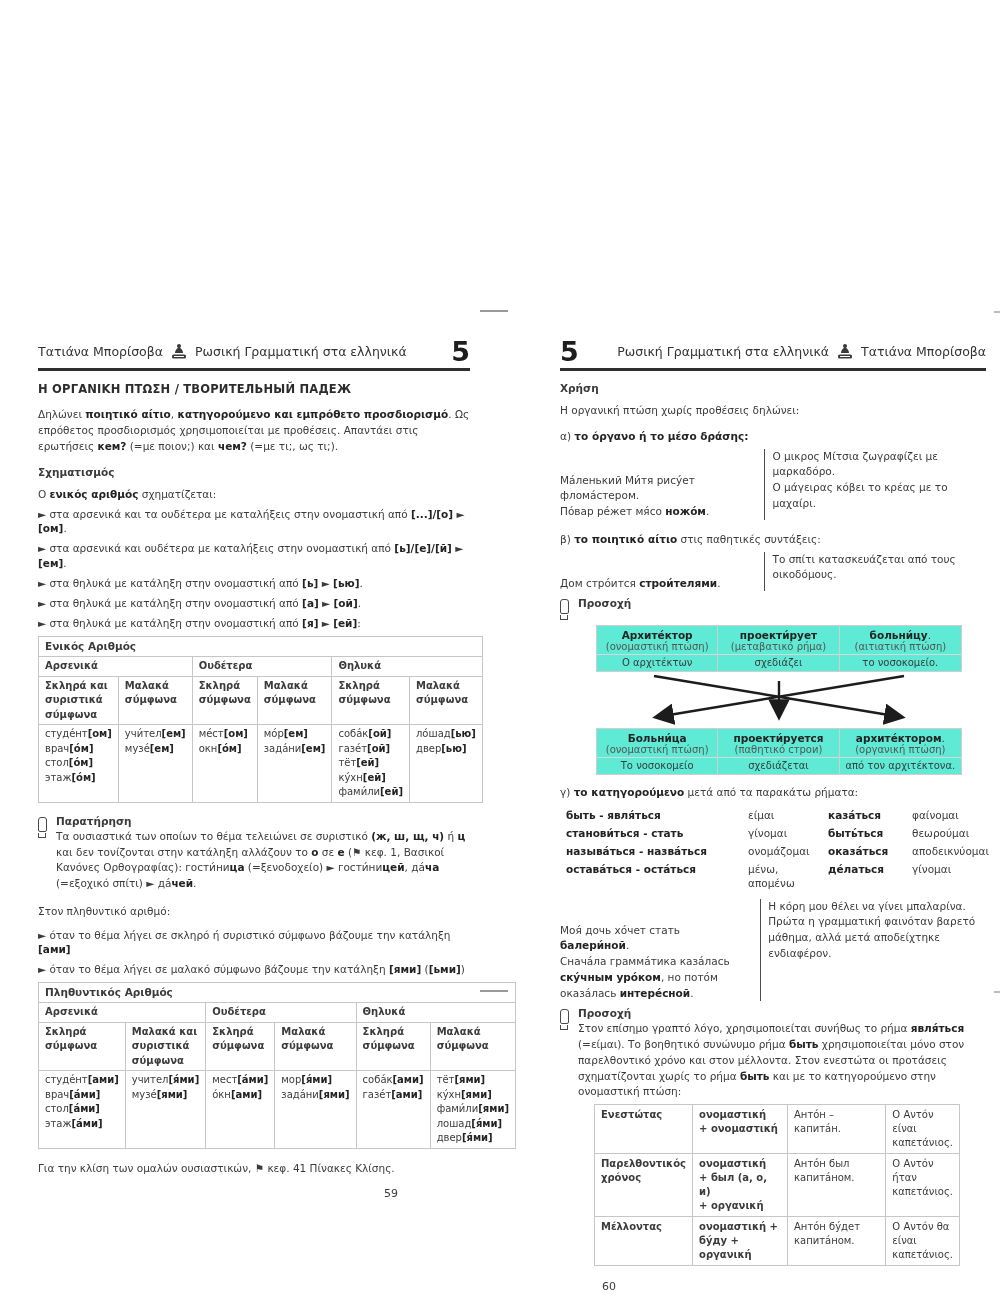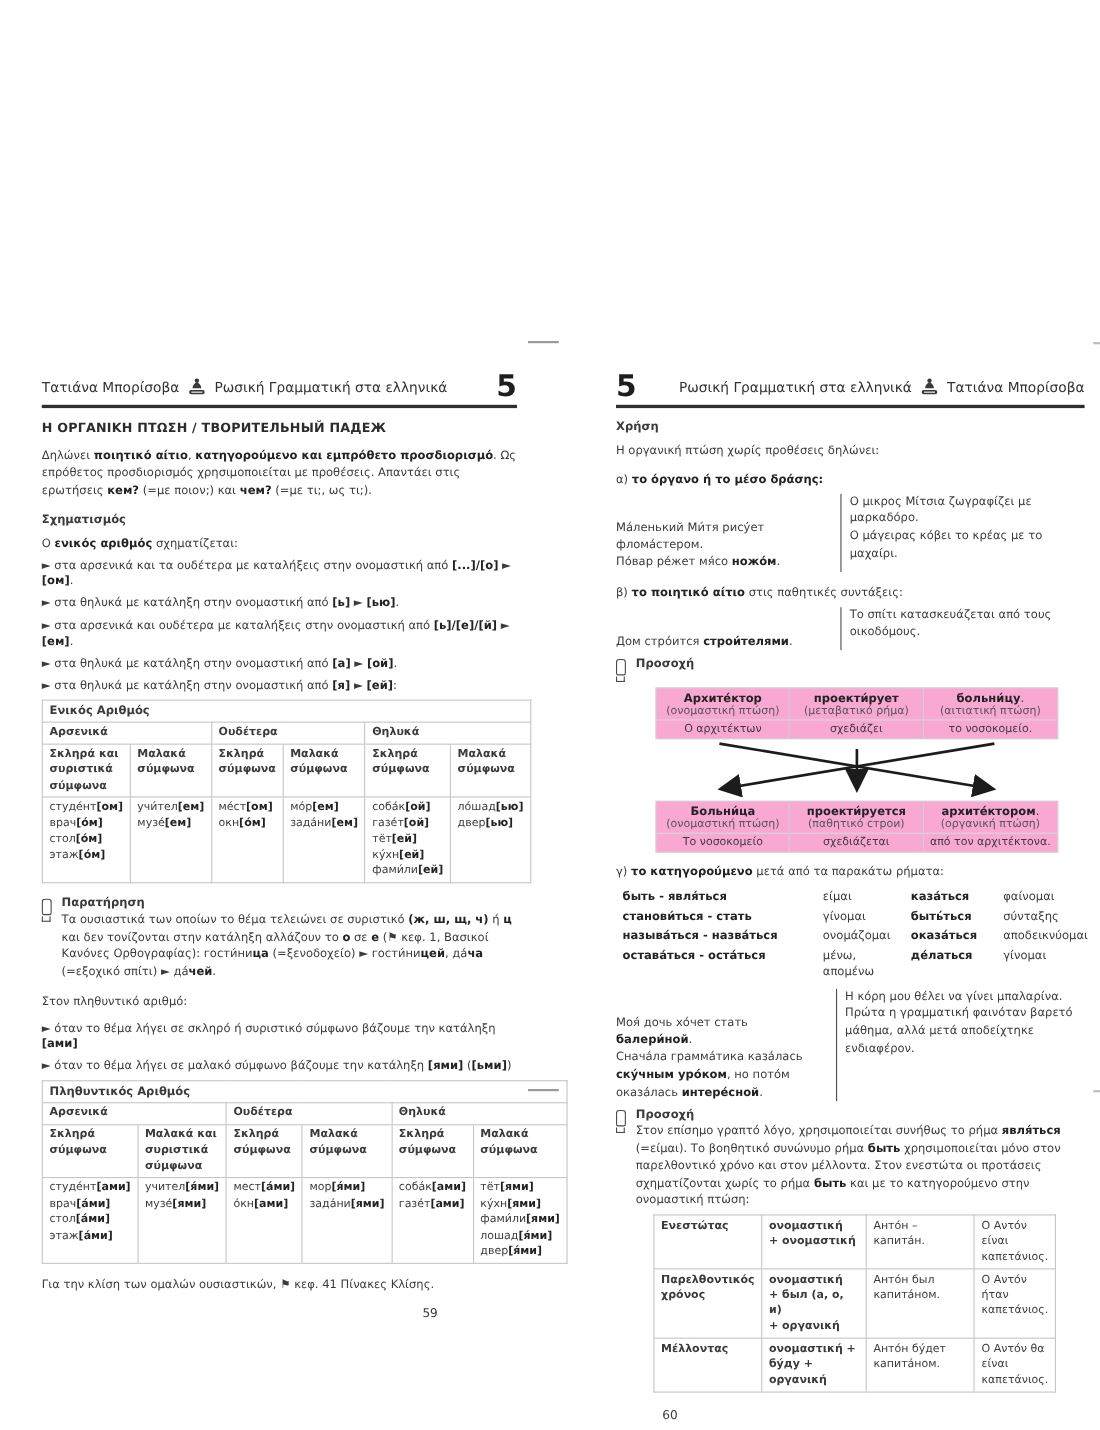--- a/index.html
+++ b/index.html
@@ -106,8 +106,8 @@
     <p class="body tight">Ο <b>ενικός αριθμός</b> σχηματίζεται:</p>
 
     <div class="bullet">► στα αρσενικά και τα ουδέτερα με καταλήξεις στην ονομαστική από <b>[...]/[о]</b> ► <b>[ом]</b>.</div>
+    <div class="bullet">► στα αρσενικά και ουδέτερα με καταλήξεις στην ονομαστική από <b>[ь]/[е]/[й]</b> ► <b>[ем]</b>.</div>
     <div class="bullet">► στα θηλυκά με κατάληξη στην ονομαστική από <b>[ь]</b> ► <b>[ью]</b>.</div>
-    <div class="bullet">► στα αρσενικά και ουδέτερα με καταλήξεις στην ονομαστική από <b>[ь]/[е]/[й]</b> ► <b>[ем]</b>.</div>
     <div class="bullet">► στα θηλυκά με κατάληξη στην ονομαστική από <b>[а]</b> ► <b>[ой]</b>.</div>
     <div class="bullet">► στα θηλυκά με κατάληξη στην ονομαστική από <b>[я]</b> ► <b>[ей]</b>:</div>
 

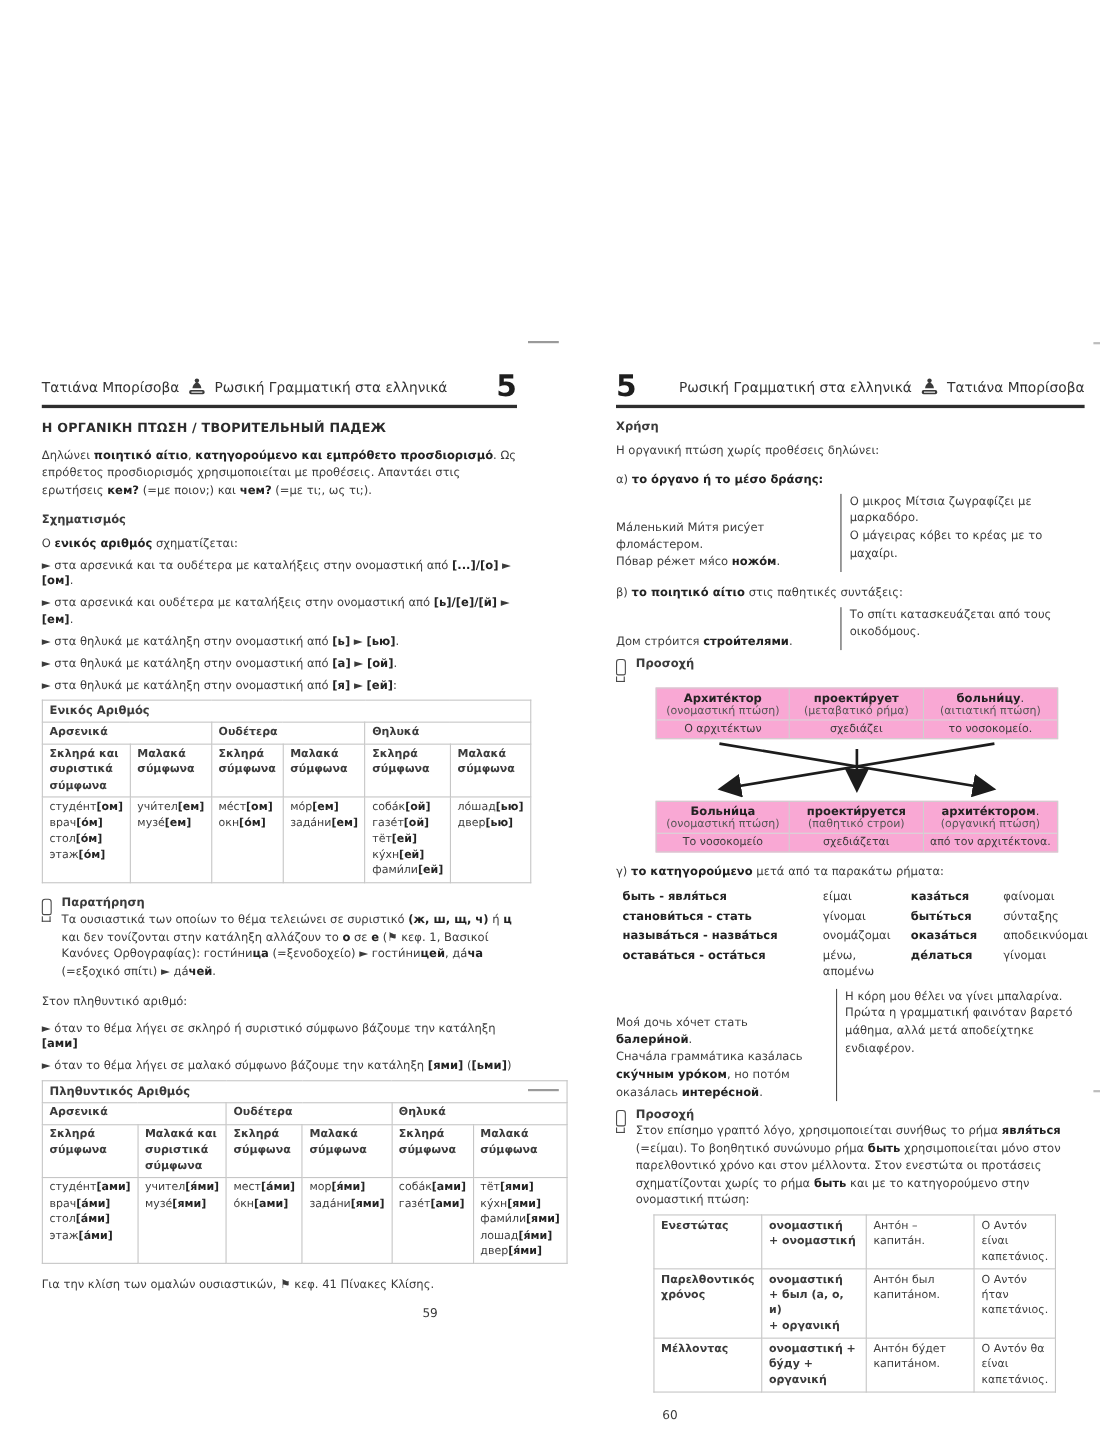--- a/index.html
+++ b/index.html
@@ -53,7 +53,7 @@
 
   
   .diag-wrap { width:366px; margin:2px 0 10px 36px; }
-  .diag { display:grid; grid-template-columns:1fr 1fr 1fr; border:1px solid #cfcfcf; background:#f9a8d4; }
+  .diag { display:grid; grid-template-columns:1fr 1fr 1fr; border:1px solid #cfcfcf; background:#5eead4; }
   .dcell { border-right:1px solid #cfcfcf; text-align:center; font-size:10px; }
   .dcell:last-child { border-right:none; }
   .dtop { padding:3px 4px 2px 4px; }

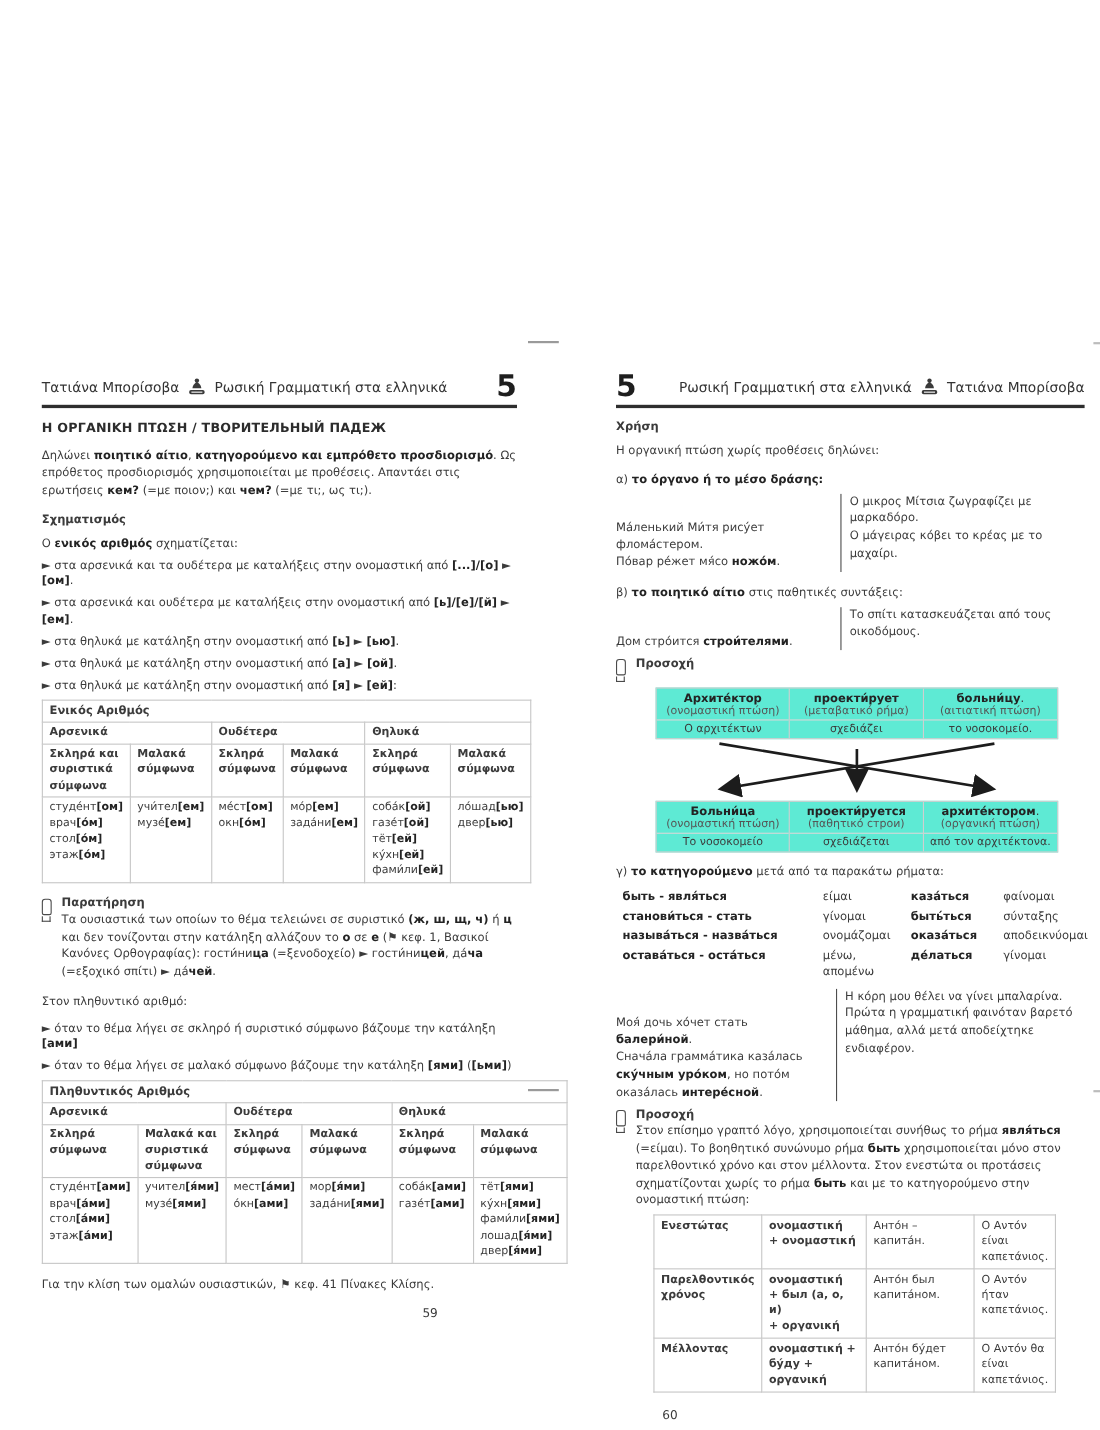--- a/index.html
+++ b/index.html
@@ -284,7 +284,7 @@
       <span><b>станови́ться - стать</b></span>
       <span>γίνομαι</span>
       <span><b>быть́ться</b></span>
-      <span>σύνταξης</span>
+      <span>θεωρούμαι</span>
       <span><b>называ́ться - назва́ться</b></span>
       <span>ονομάζομαι</span>
       <span><b>оказа́ться</b></span>

